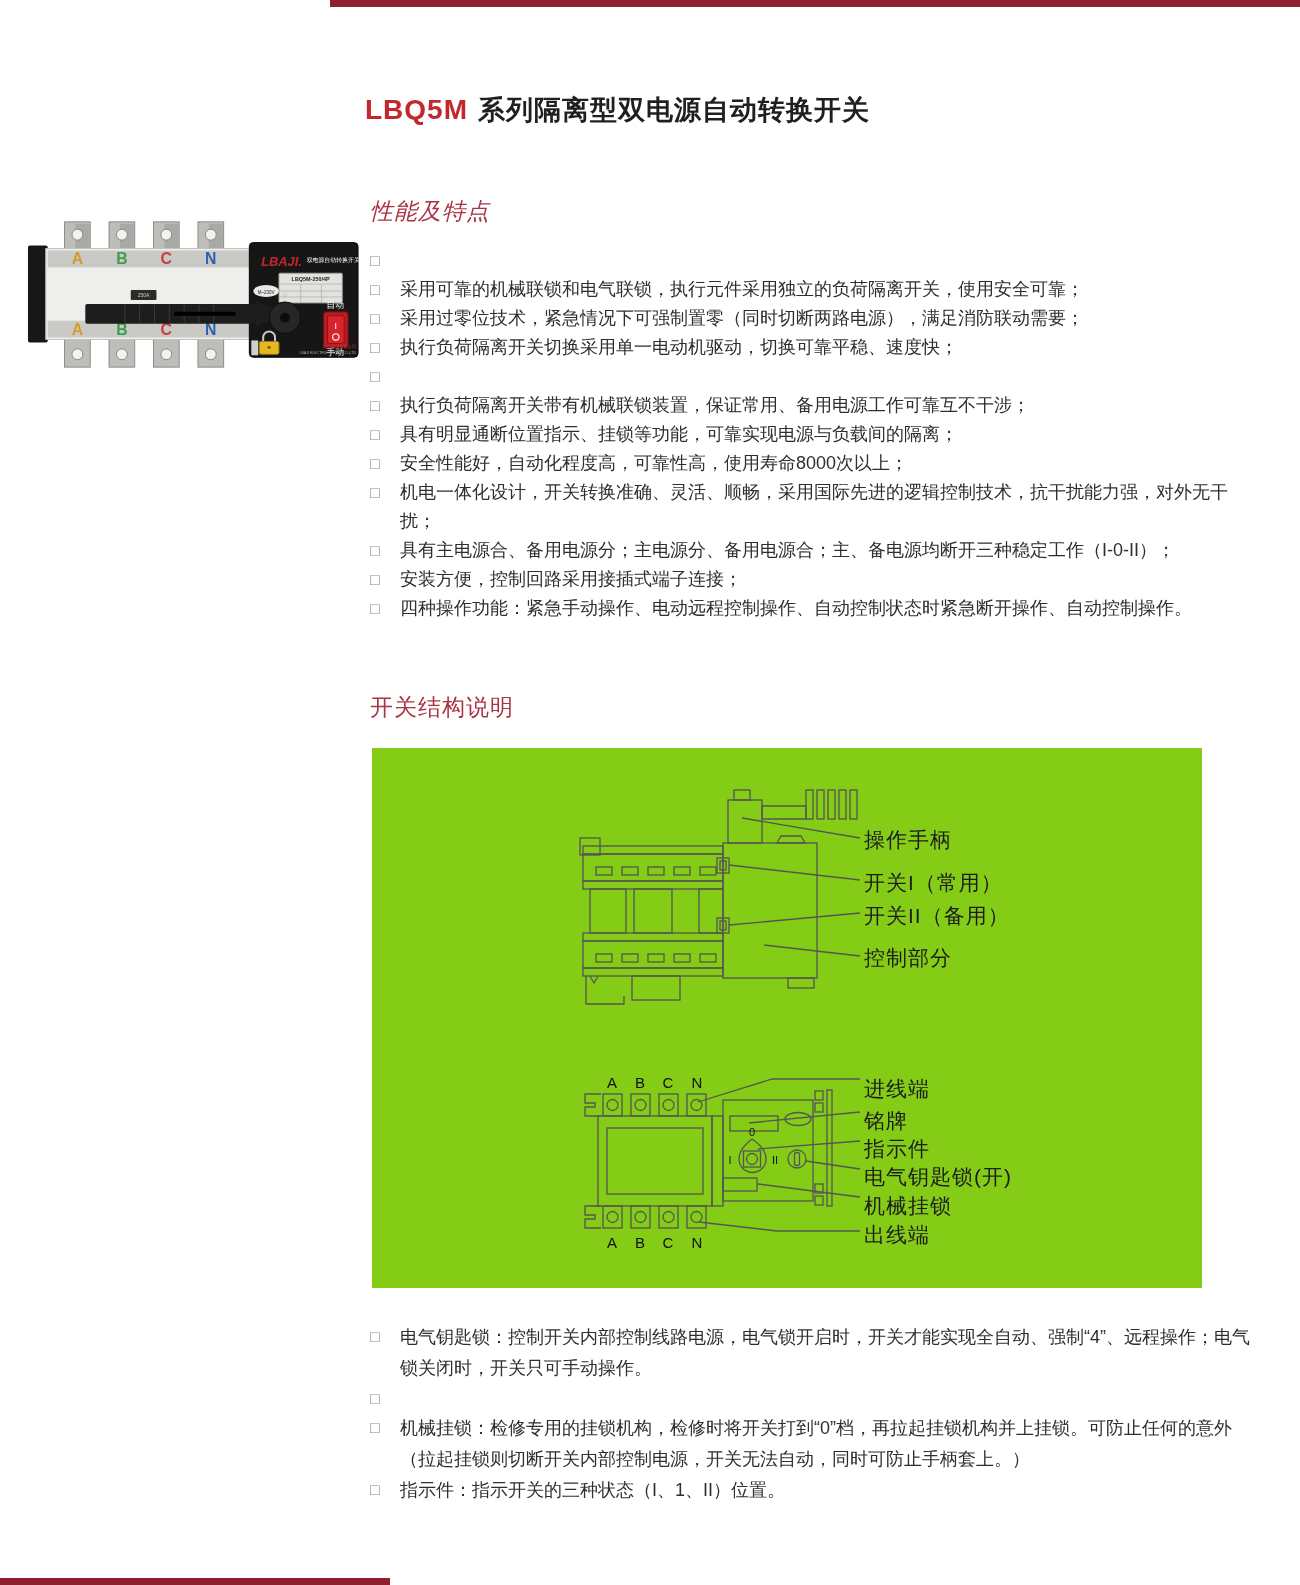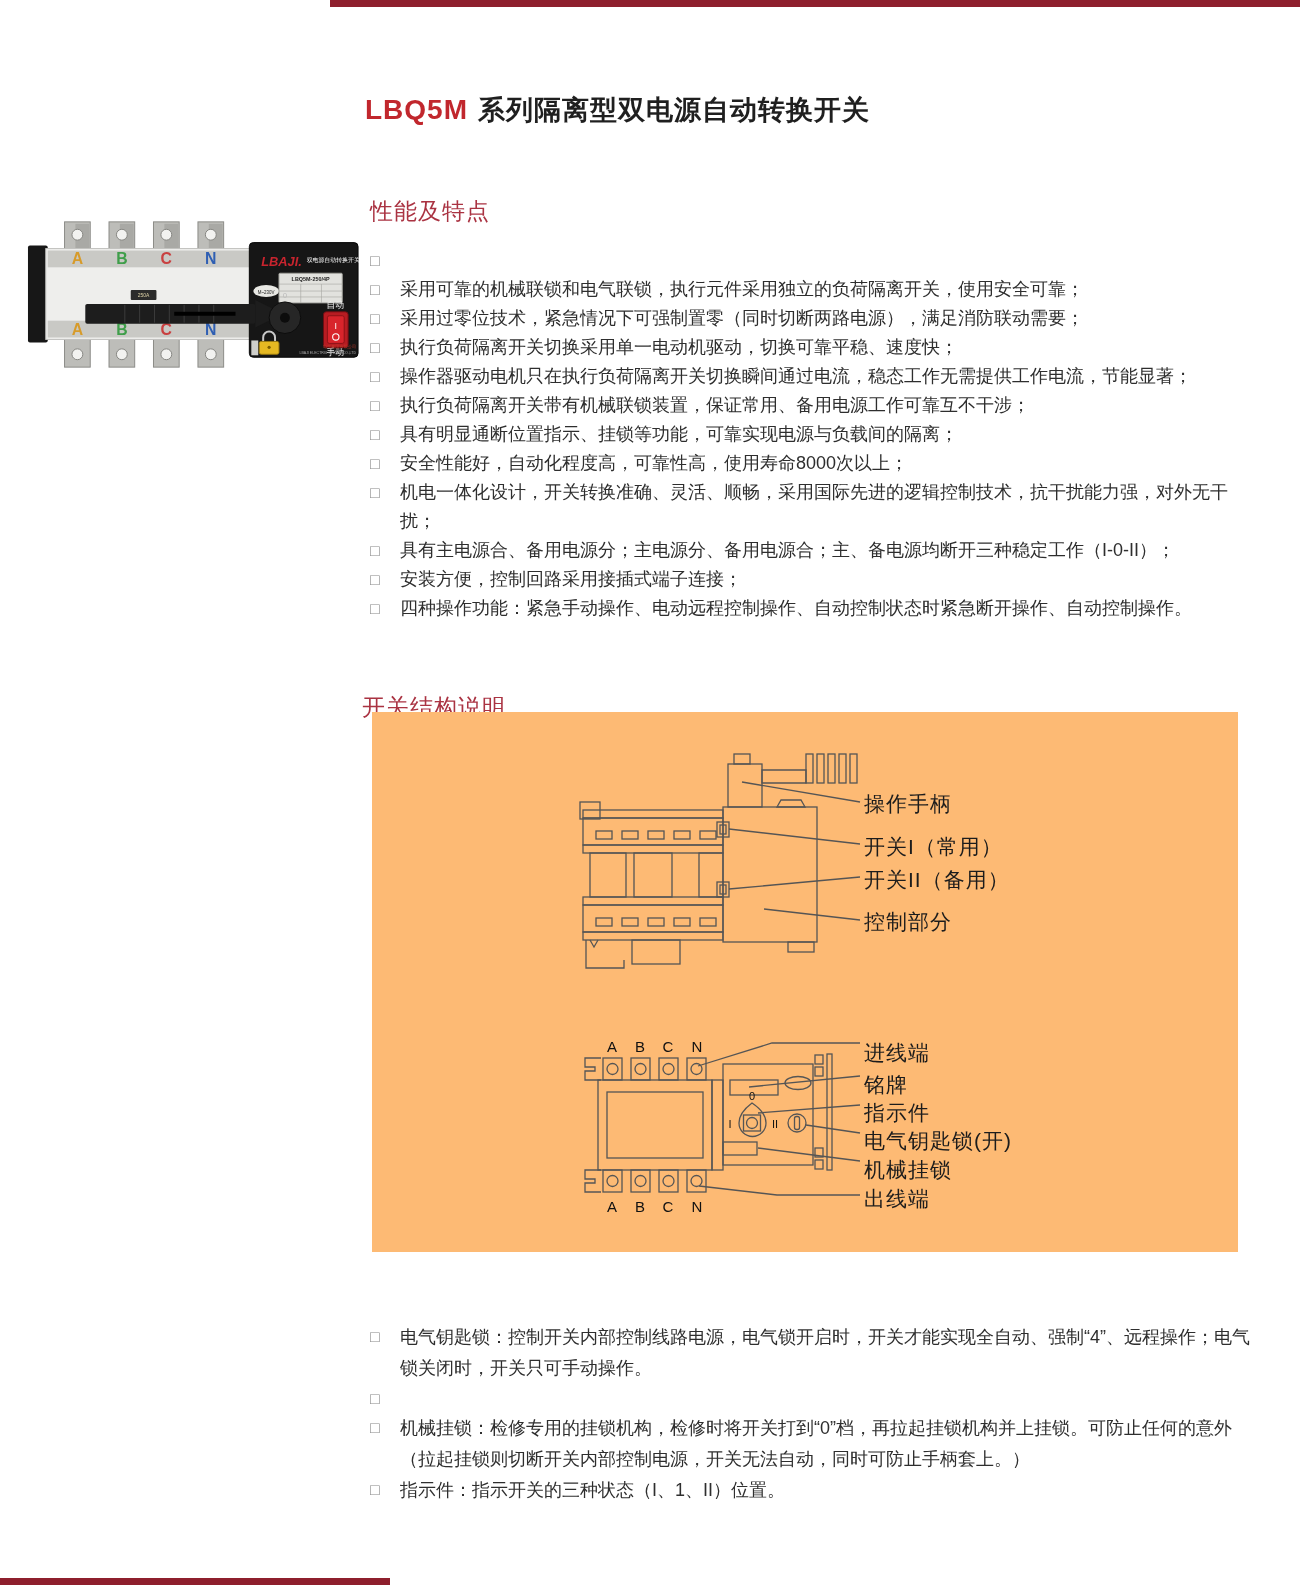--- a/index.html
+++ b/index.html
@@ -12,7 +12,7 @@
   #page-title .model{color:#c1272d;font-weight:bold;font-size:28px;letter-spacing:1px;}
   #page-title .rest{color:#1f1f1f;font-weight:bold;font-size:27px;margin-left:10px;letter-spacing:1px;}
   .sec-heading{position:absolute;color:#aa3342;font-size:23px;letter-spacing:1px;}
-  #features-heading{left:370px;top:196px;}
+  #features-heading{left:370px;top:196px;font-style:italic;}
   #structure-heading{left:362px;top:692px;text-align:center;}
   ul.blist{list-style:none;margin:0;padding:0;position:absolute;}
   ul.blist li{display:flex;align-items:flex-start;font-size:18px;line-height:29px;color:#2e2e2e;}

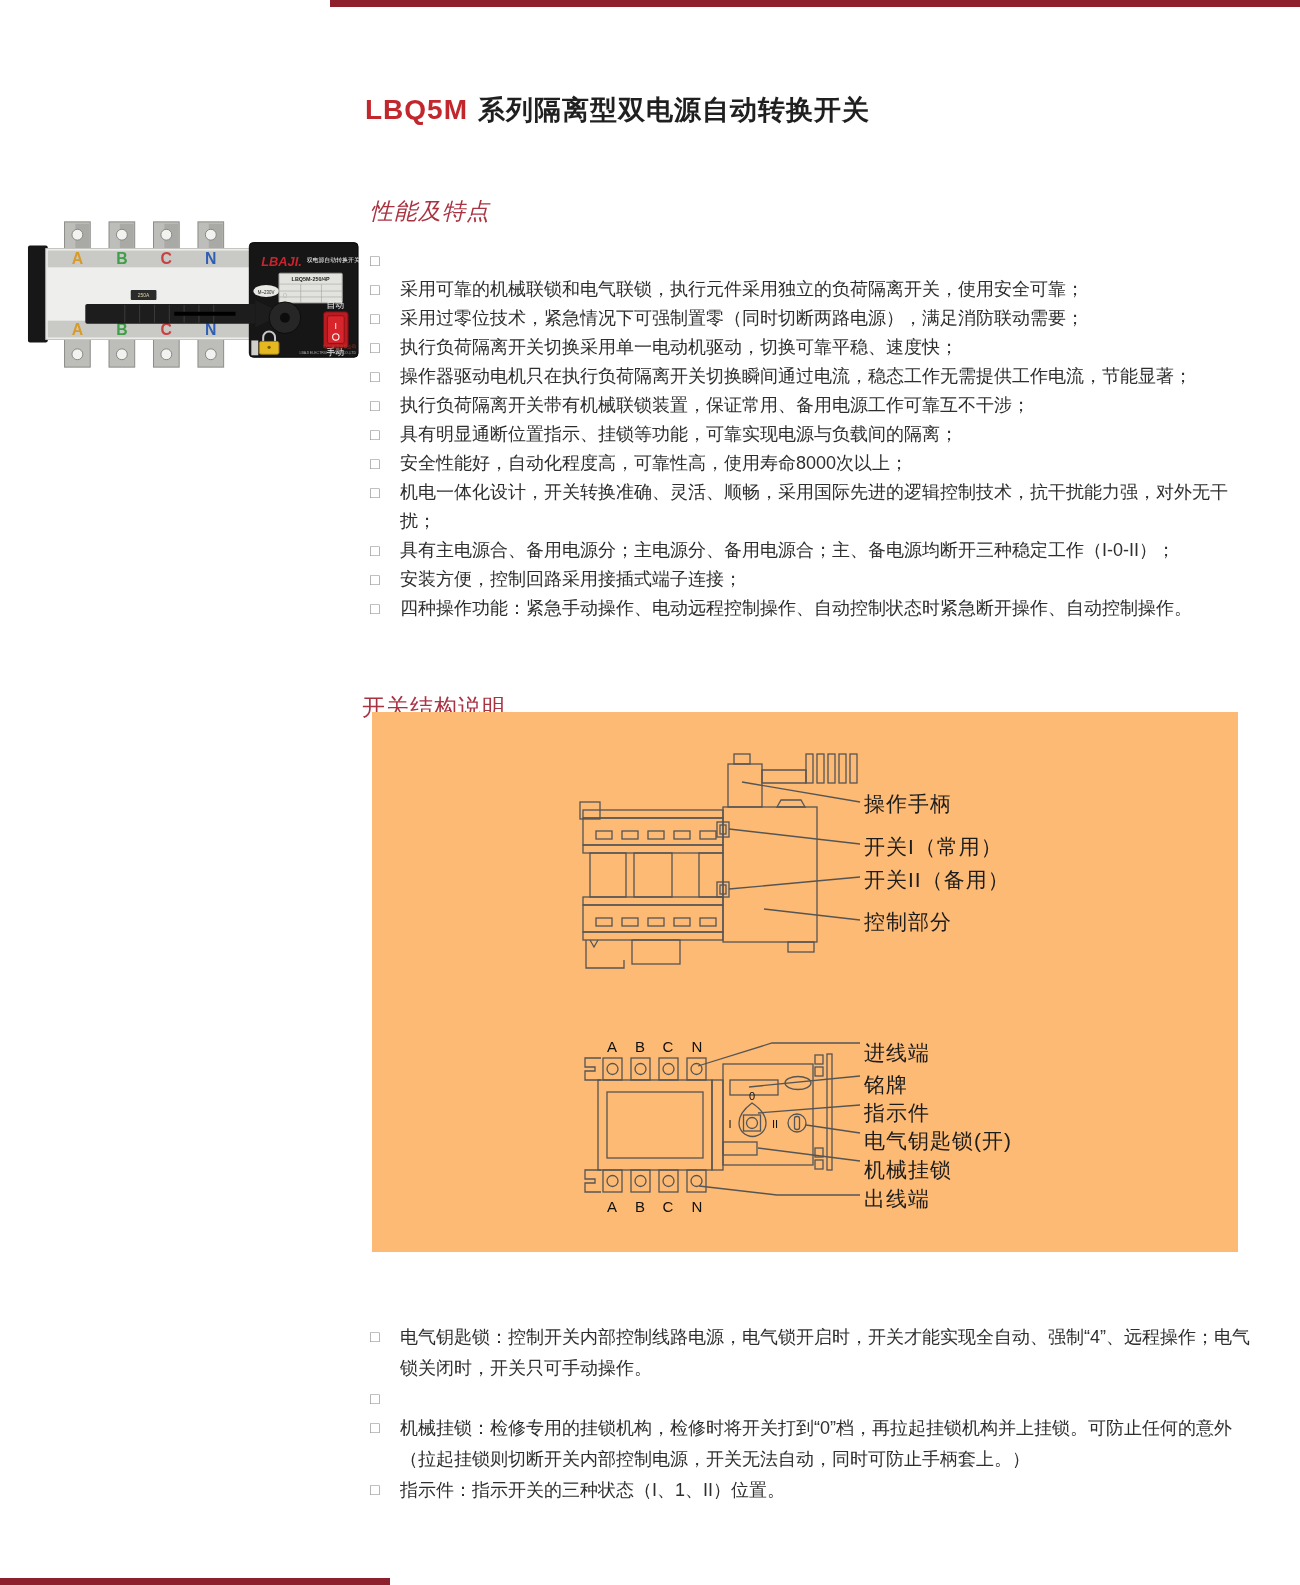--- a/index.html
+++ b/index.html
@@ -177,7 +177,6 @@
       </li>
     <li>
         <span class="bx">□</span>
-        <span>操作器驱动电机只在执行负荷隔离开关切换瞬间通过电流，稳态工作无需提供工作电流，节能显著；</span>
       </li>
     <li>
         <span class="bx">□</span>

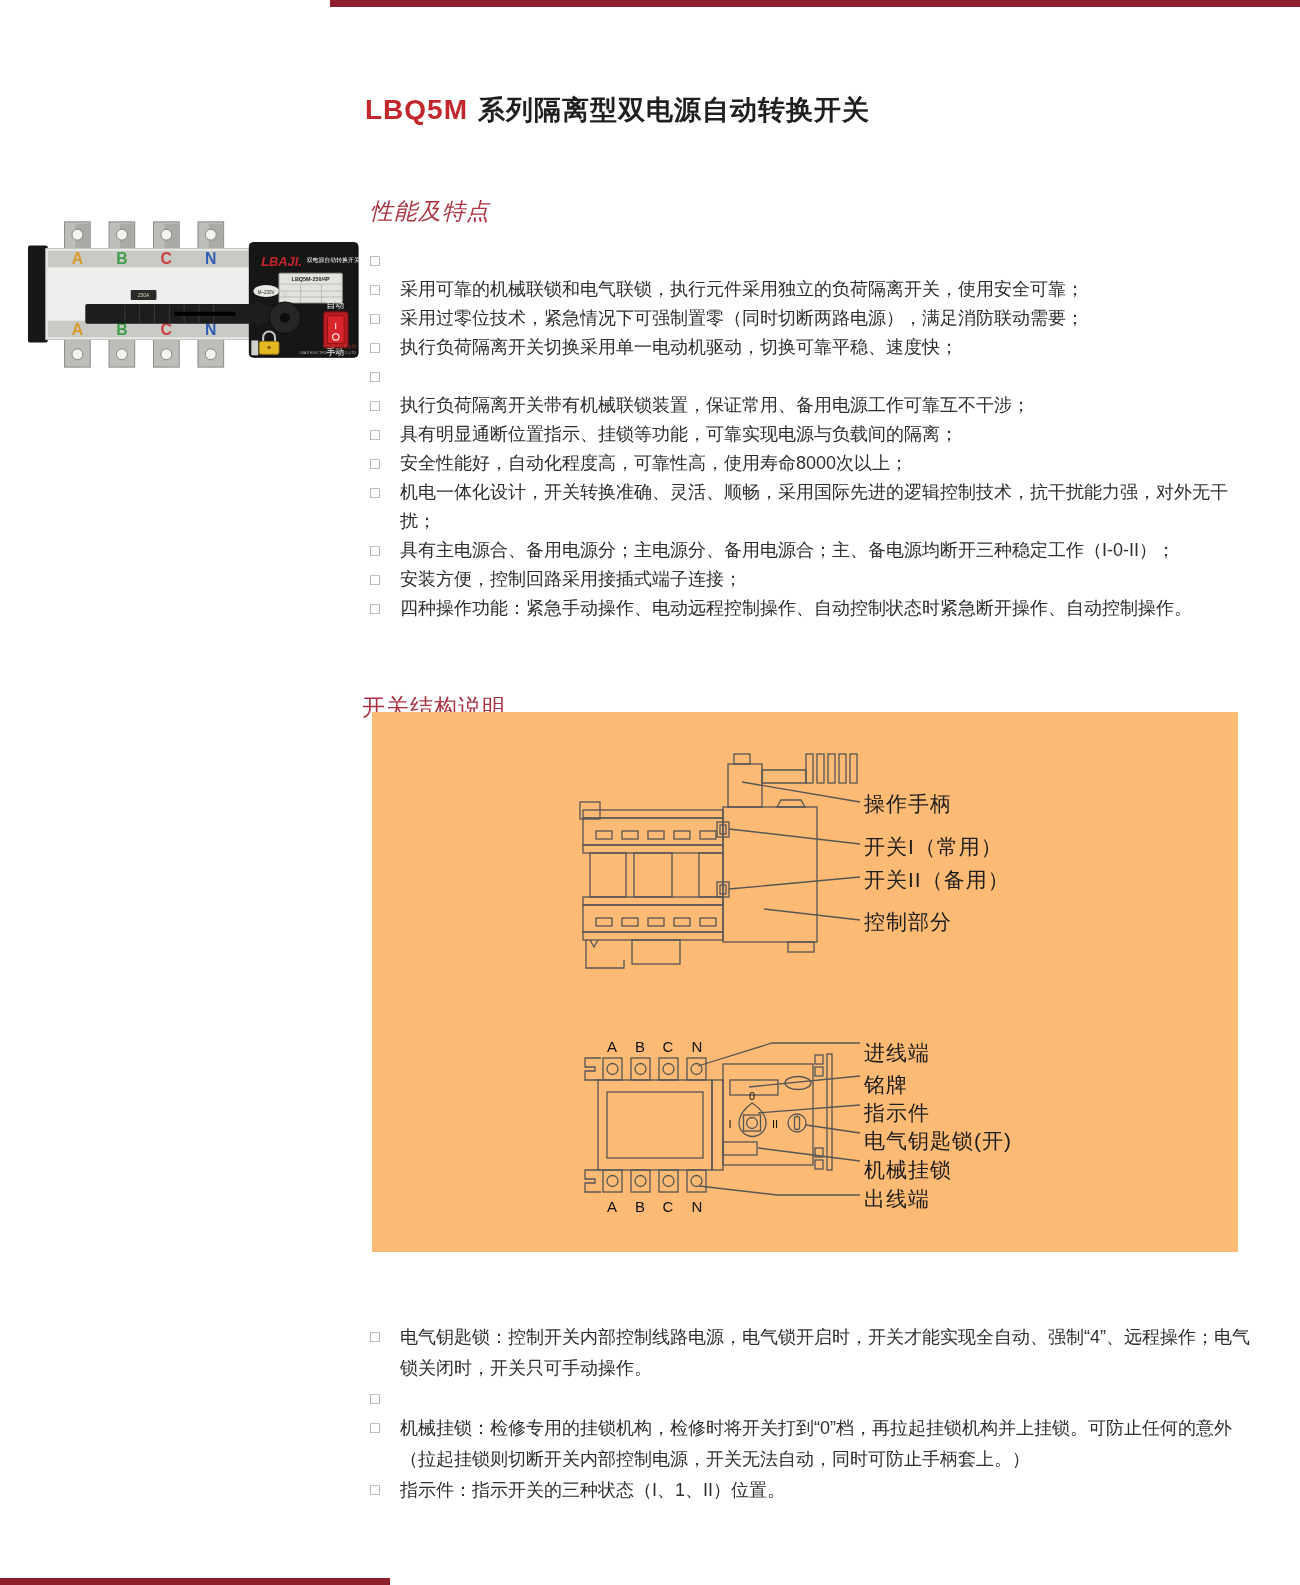--- a/index.html
+++ b/index.html
@@ -13,7 +13,7 @@
   #page-title .rest{color:#1f1f1f;font-weight:bold;font-size:27px;margin-left:10px;letter-spacing:1px;}
   .sec-heading{position:absolute;color:#aa3342;font-size:23px;letter-spacing:1px;}
   #features-heading{left:370px;top:196px;font-style:italic;}
-  #structure-heading{left:362px;top:692px;text-align:center;}
+  #structure-heading{left:370px;top:692px;text-align:center;}
   ul.blist{list-style:none;margin:0;padding:0;position:absolute;}
   ul.blist li{display:flex;align-items:flex-start;font-size:18px;line-height:29px;color:#2e2e2e;}
   ul.blist .bx{flex:0 0 18px;margin-right:12px;color:#8a8a8a;font-size:16px;line-height:29px;}

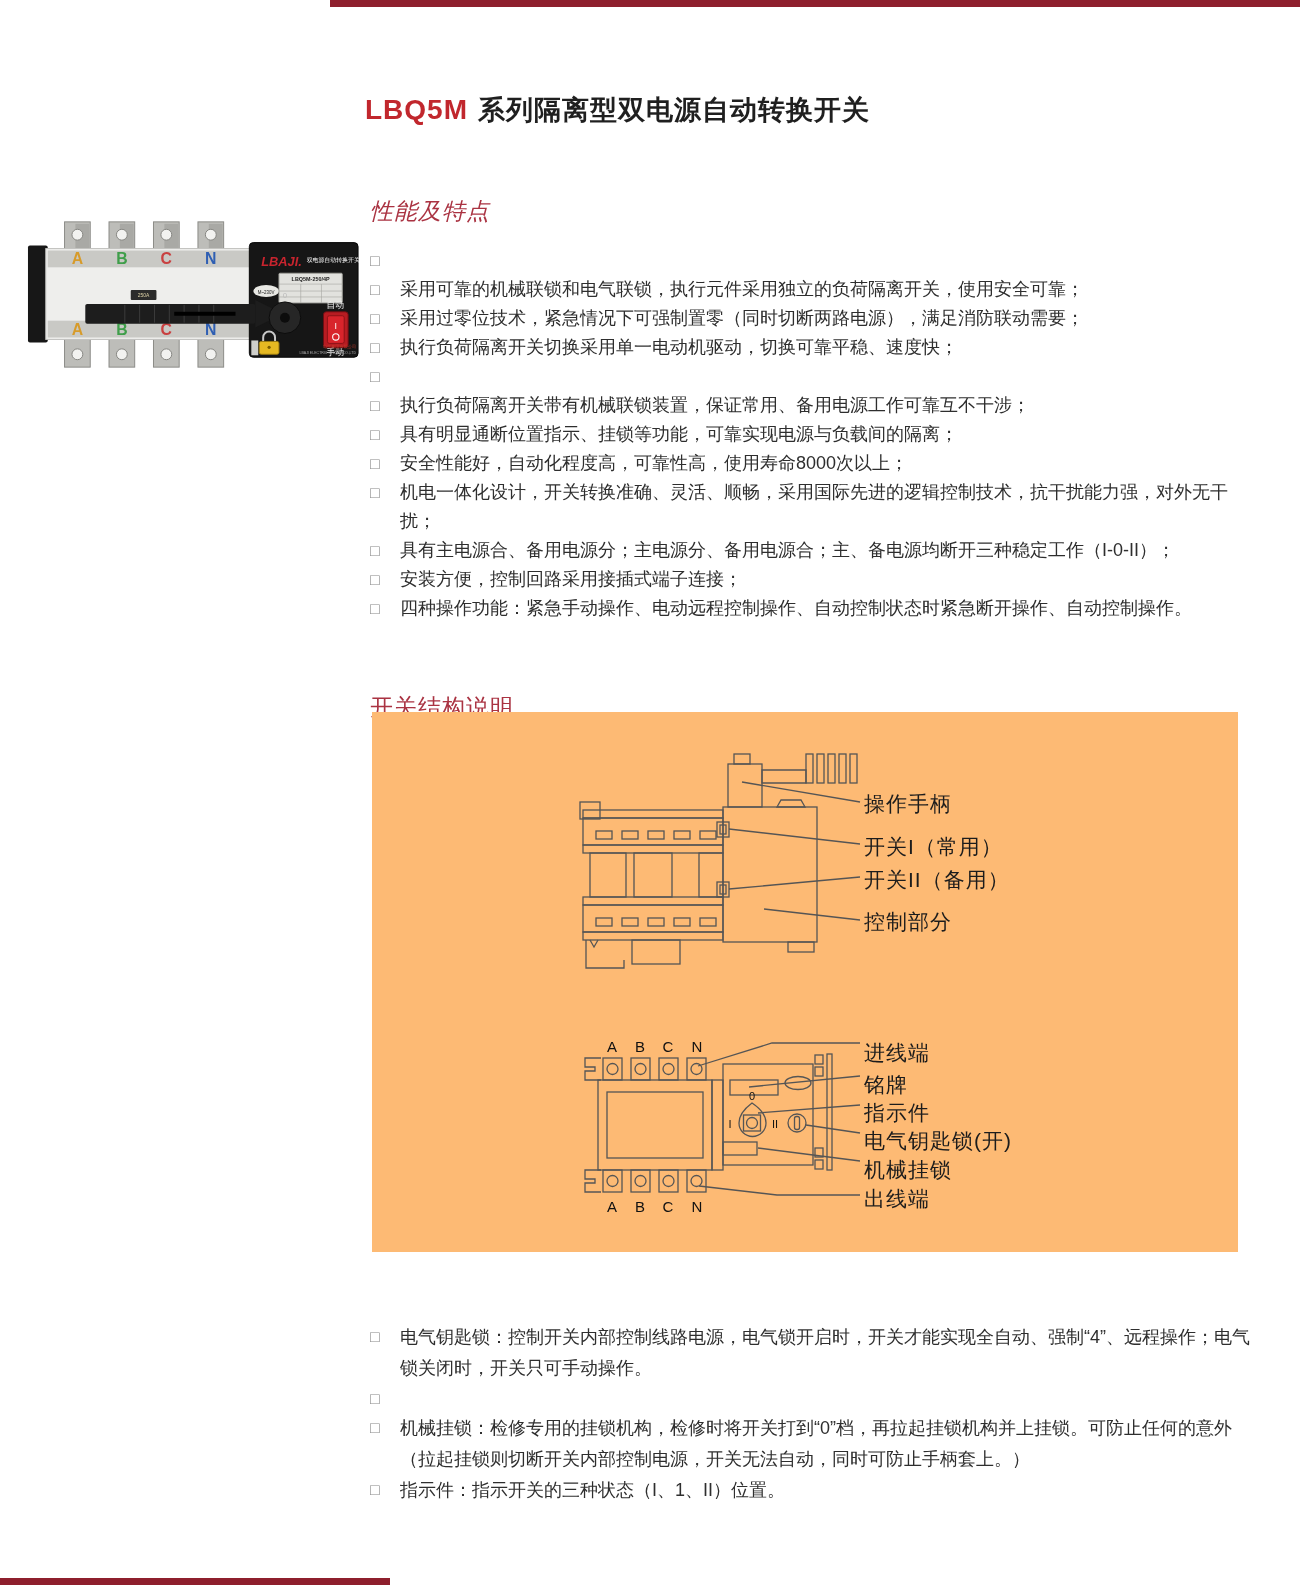--- a/index.html
+++ b/index.html
@@ -21,7 +21,7 @@
   #notes-list{left:370px;top:1322px;width:888px;}
   #notes-list li{line-height:31px;}
   #photo{position:absolute;left:26px;top:218px;width:336px;height:152px;}
-  #structure-panel{position:absolute;left:372px;top:712px;width:830px;height:540px;background:#fdba74;padding-left:36px;}
+  #structure-panel{position:absolute;left:372px;top:748px;width:830px;height:540px;background:#84cc16;}
   .dsvg{position:absolute;}
   #side-view-diagram{left:200px;top:30px;width:460px;height:230px;}
   #top-view-diagram{left:205px;top:298px;width:455px;height:210px;}

